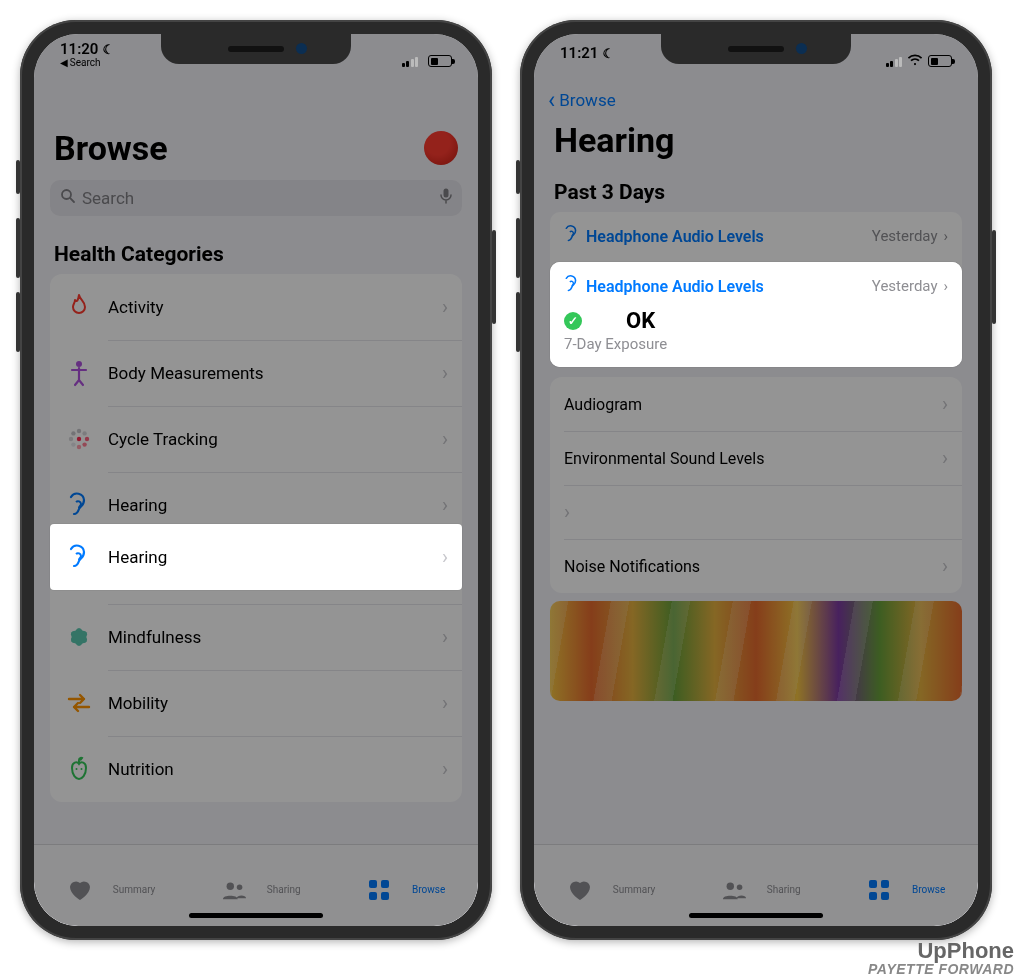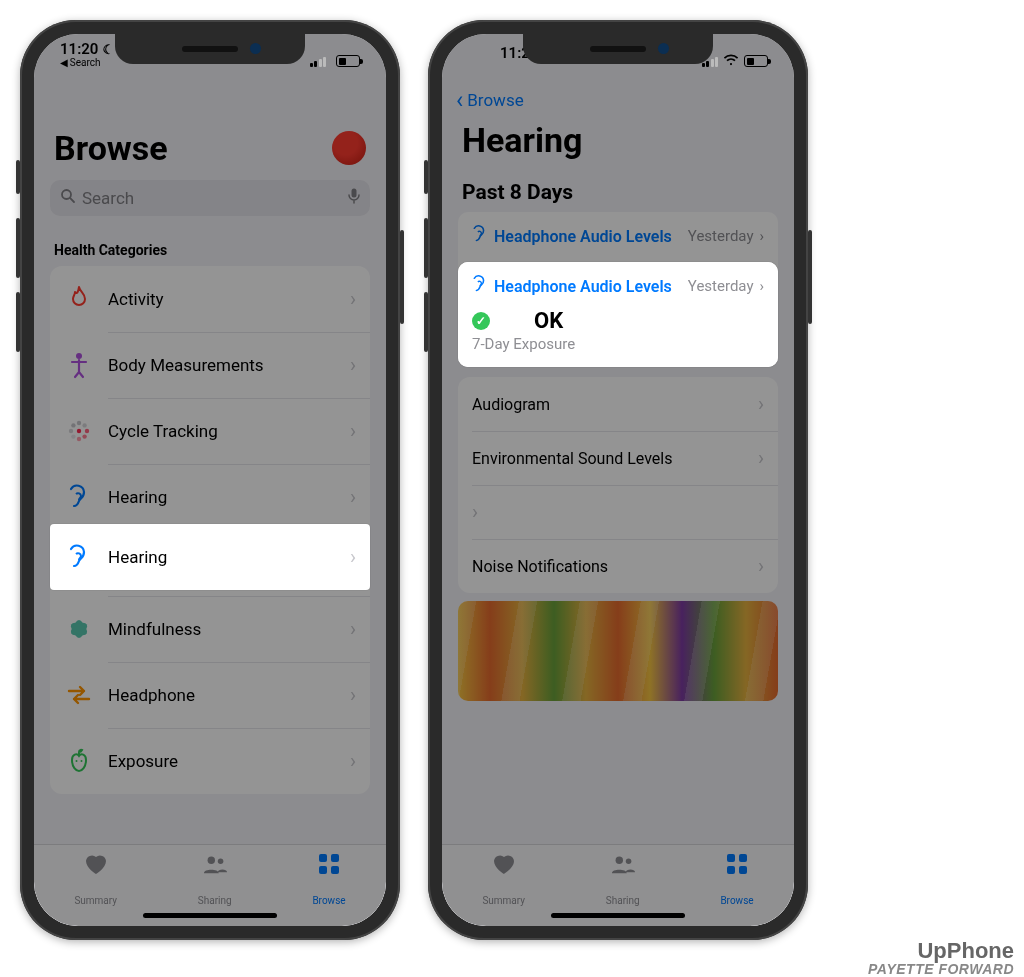--- a/index.html
+++ b/index.html
@@ -6,7 +6,7 @@
   body { background: #ffffff; font-family: -apple-system, BlinkMacSystemFont, "Segoe UI", Roboto, Helvetica, Arial, sans-serif; width: 1024px; height: 977px; position: relative; }
   .stage { display: flex; gap: 28px; padding: 20px 20px 40px 20px; }
   .phone {
-    width: 380px; height: 920px;
+    width: 472px; height: 920px;
     background: #2a2a2a;
     border-radius: 56px;
     padding: 14px;

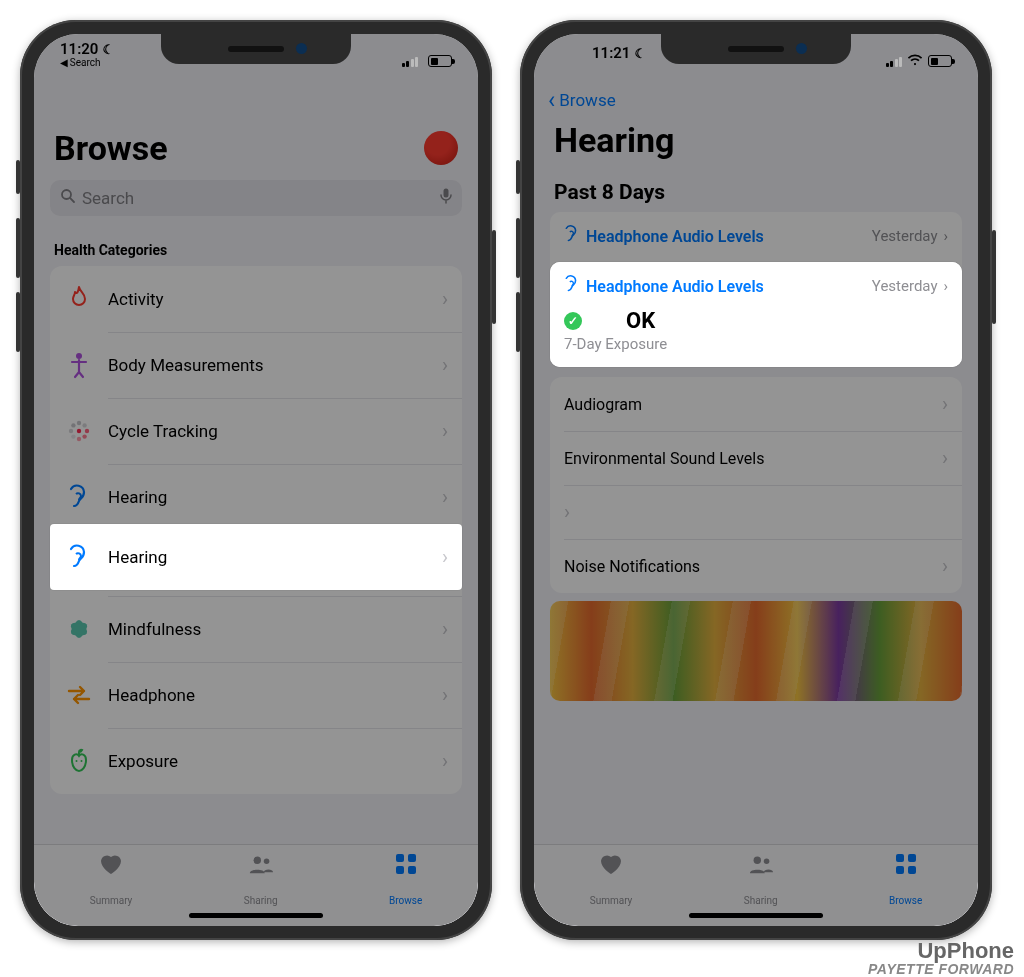--- a/index.html
+++ b/index.html
@@ -331,7 +331,7 @@
 
       <div class="status">
         <div class="left">
-          <div class="time" style="padding-top:4px;margin-left:32px;">
+          <div class="time" style="padding-top:4px;">
               <span>11:21</span>
               <span class="moon-icon">☾</span>
             </div>

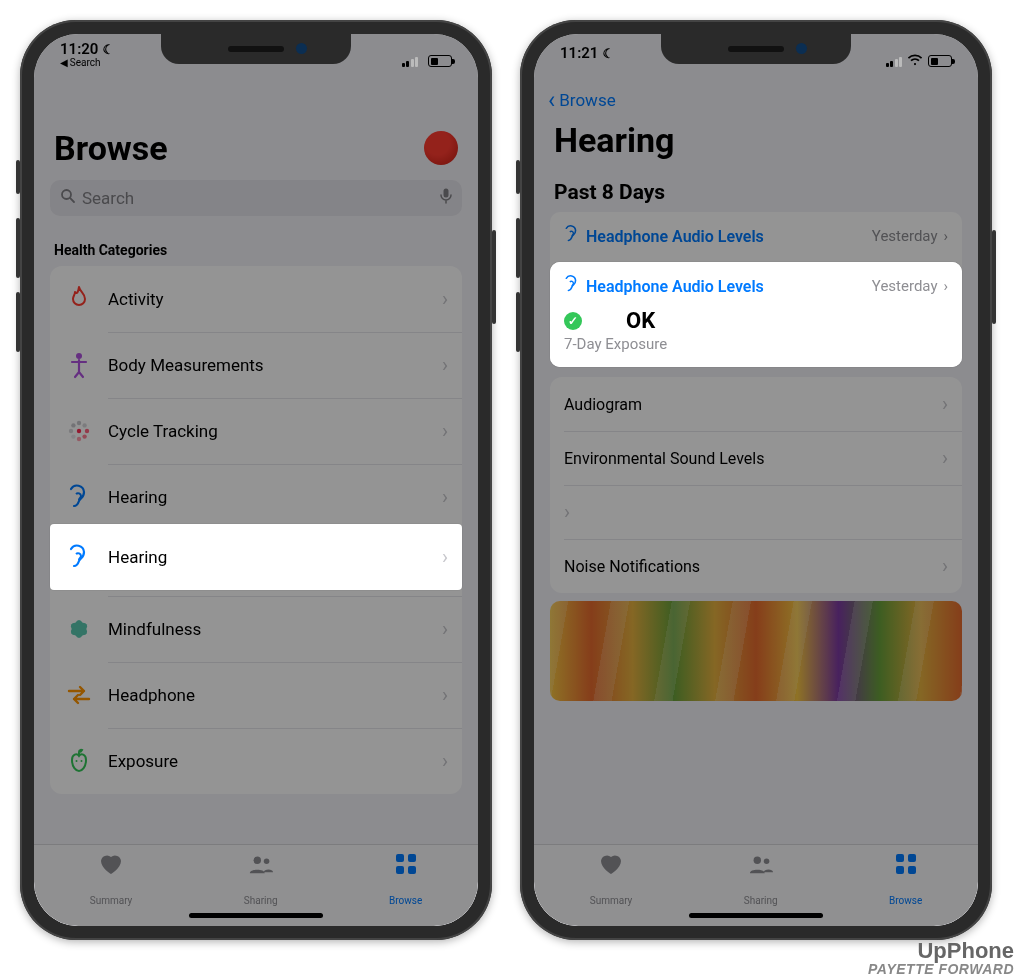--- a/index.html
+++ b/index.html
@@ -361,7 +361,7 @@
         </div>
         <div class="hearing-title">Hearing</div>
 
-        <div class="sub-h">Past 8 Days</div>
+        <div class="sub-h">Past 3 Days</div>
         <div style="margin:0 16px;">
           <div class="hl-card">
             <div class="hl-top">

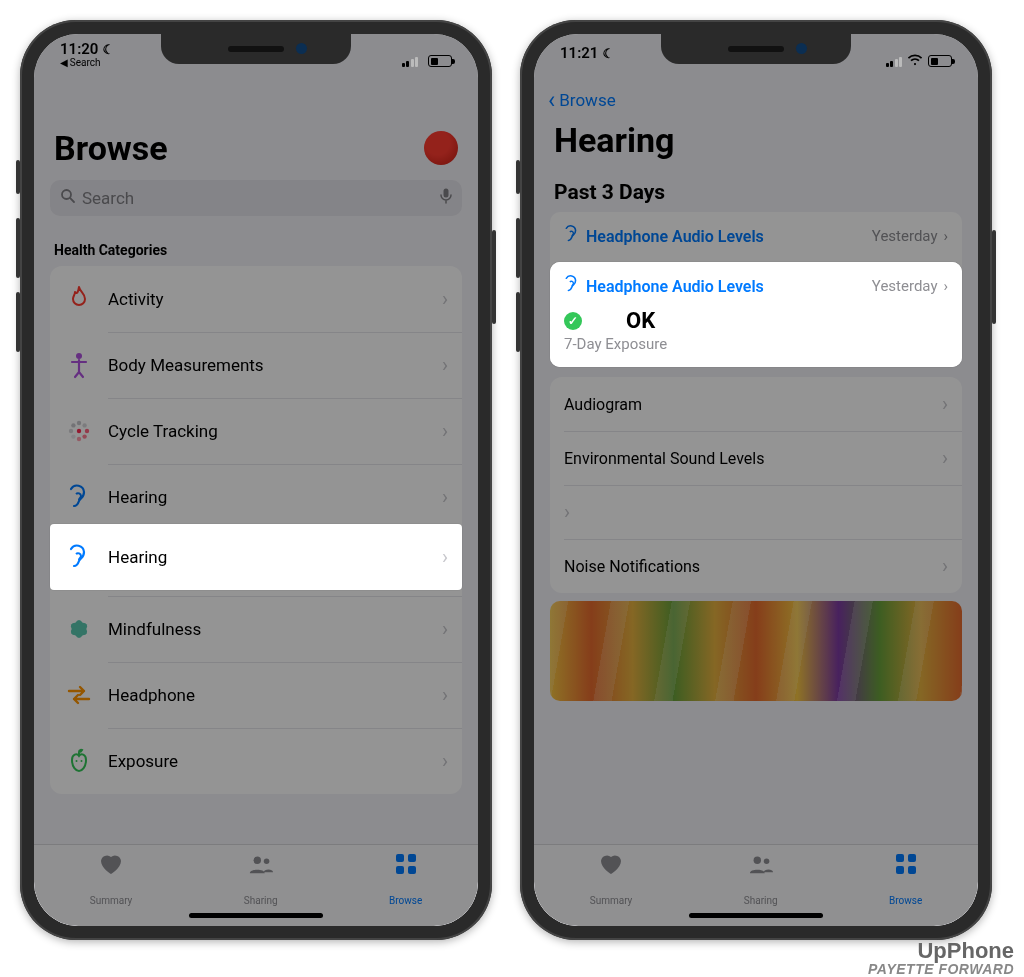--- a/index.html
+++ b/index.html
@@ -63,7 +63,7 @@
   .searchbar .ph{ flex:1; font-size:17px; color:#808085;}
   .mic{ font-size:16px;}
 
-  .section-title{ font-size:14px; font-weight:700; color:#000; padding:26px 20px 8px 20px;}
+  .section-title{ font-size:21px; font-weight:700; color:#000; padding:26px 20px 8px 20px;}
 
   .card{ margin:0 16px; background:#fff; border-radius:12px; overflow:hidden;}
   .row{ display:flex; align-items:center; height:66px; padding:0 14px; gap:14px; position:relative;}

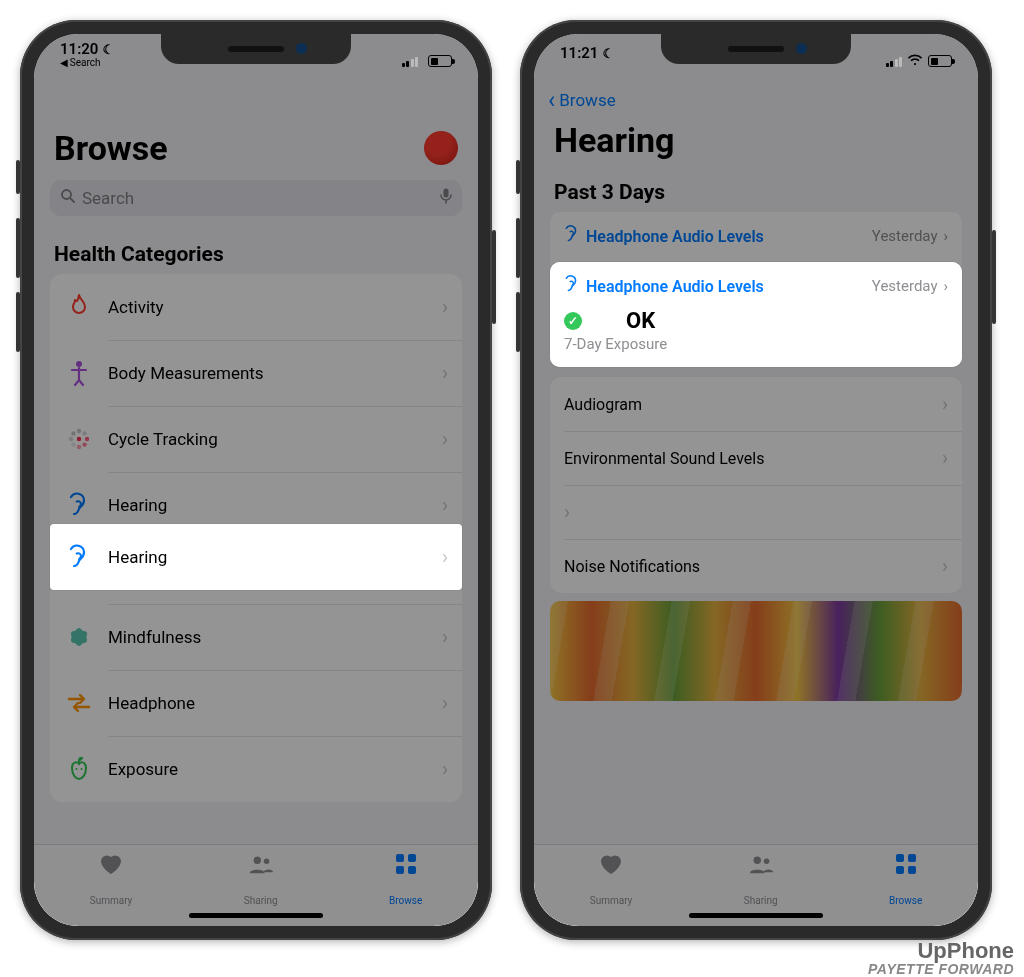--- a/index.html
+++ b/index.html
@@ -258,7 +258,7 @@
                   <path d="M3 7h15m0 0l-4-4m4 4l-4 4M23 15H8m0 0l4-4m-4 4l4 4" stroke="currentColor" stroke-width="2.4" fill="none" stroke-linecap="round" stroke-linejoin="round"></path>
                 </svg>
               </span>
-            <span class="label">Headphone</span>
+            <span class="label">Mobility</span>
             <span class="chev">›</span>
           </div>
           <div class="row">

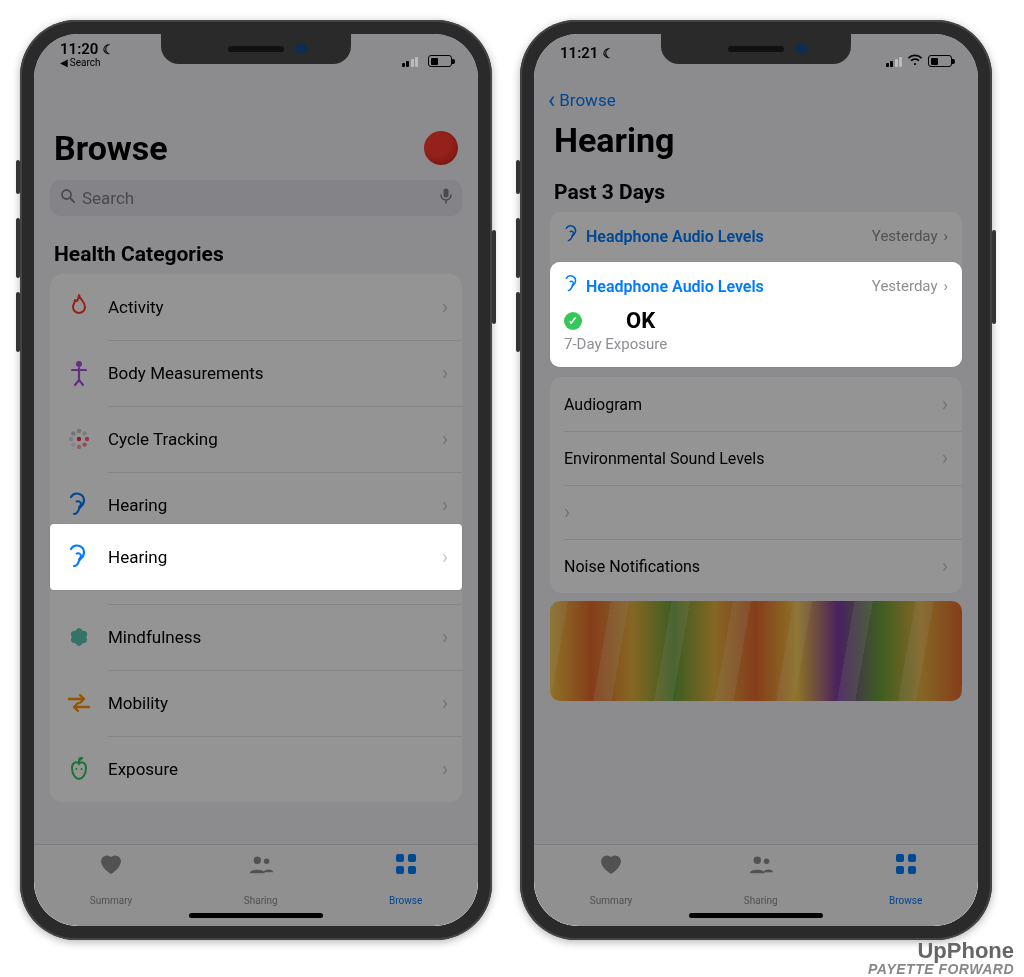--- a/index.html
+++ b/index.html
@@ -270,7 +270,7 @@
                   <circle cx="14.5" cy="13" r="1" fill="currentColor"></circle>
                 </svg>
               </span>
-            <span class="label">Exposure</span>
+            <span class="label">Nutrition</span>
             <span class="chev">›</span>
           </div>
         </div>

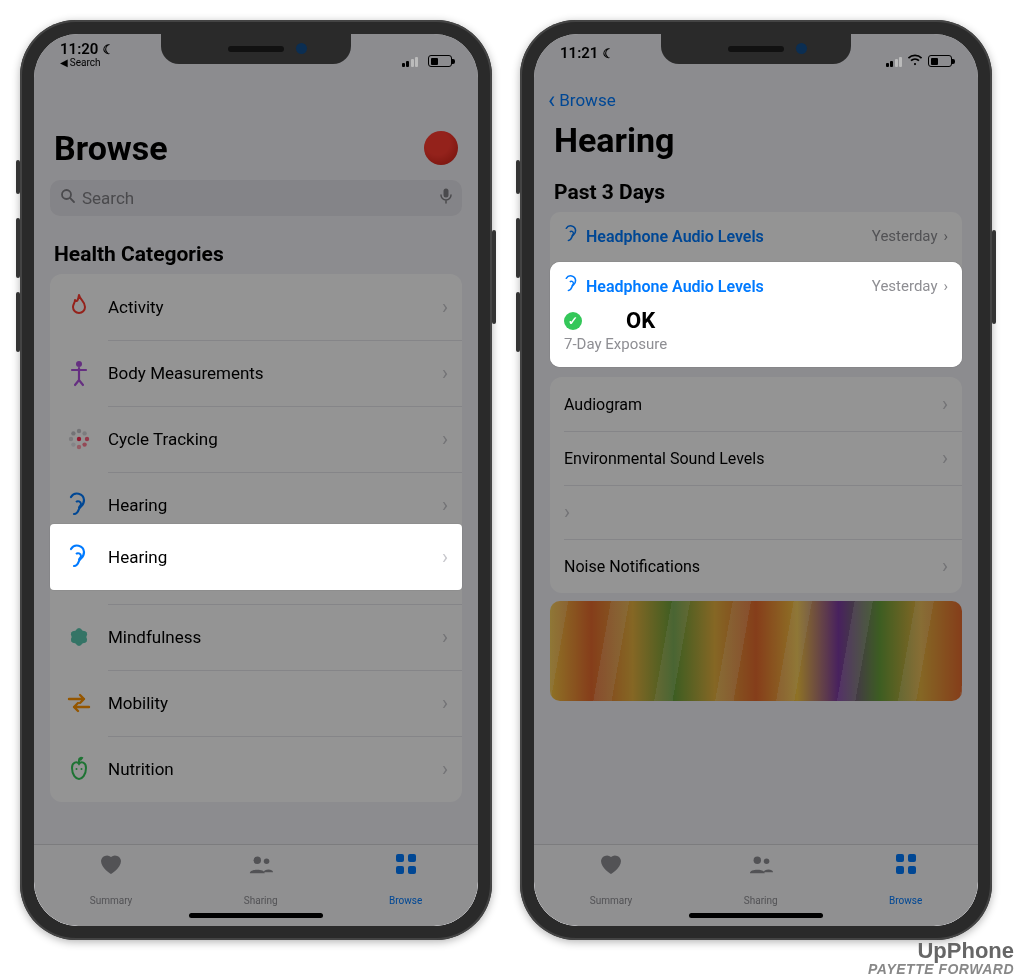--- a/index.html
+++ b/index.html
@@ -81,7 +81,7 @@
 
   
   .tabbar{ position:absolute; bottom:0; left:0; right:0; height:82px; background:rgba(248,248,250,.94); border-top:1px solid #d6d6da; display:flex; justify-content:space-around; padding-top:8px;}
-  .tab{ display:flex; flex-direction:column; align-items:center; gap:20px; font-size:10px; color:#8e8e93;text-align:right;}
+  .tab{ display:flex; flex-direction:row; align-items:center; gap:20px; font-size:10px; color:#8e8e93;text-align:right;}
   .tab.active{ color:#007aff; }
   .tab svg{ width:26px; height:22px;}
   .home-ind{ position:absolute; bottom:8px; left:50%; transform:translateX(-50%); width:134px; height:5px; background:#000; border-radius:3px;}

